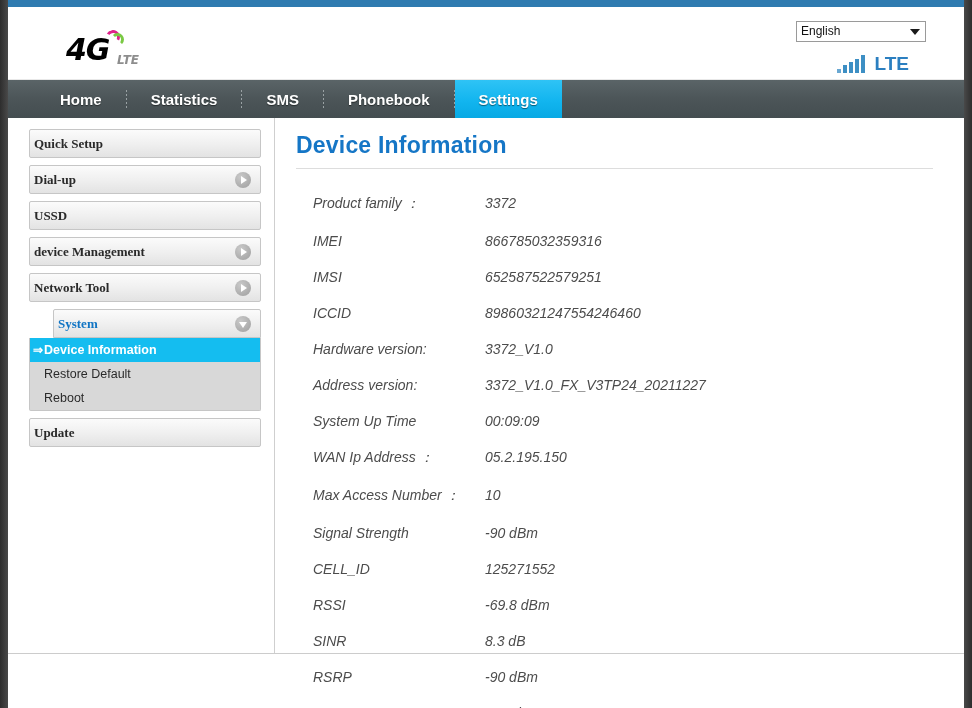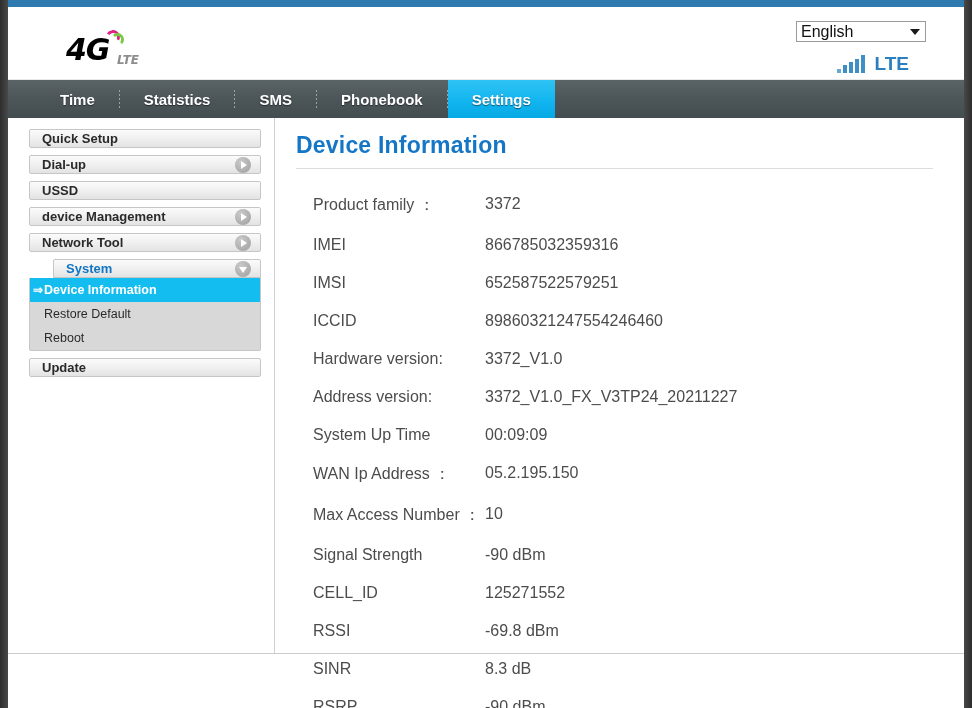--- a/index.html
+++ b/index.html
@@ -112,7 +112,7 @@
     border: 1px solid #9a9a9a;
     background: #ffffff;
     font-family: "Liberation Sans", sans-serif;
-    font-size: 16px;
+    font-size: 12px;
     color: #111;
     padding-left: 4px;
     line-height: 19px;

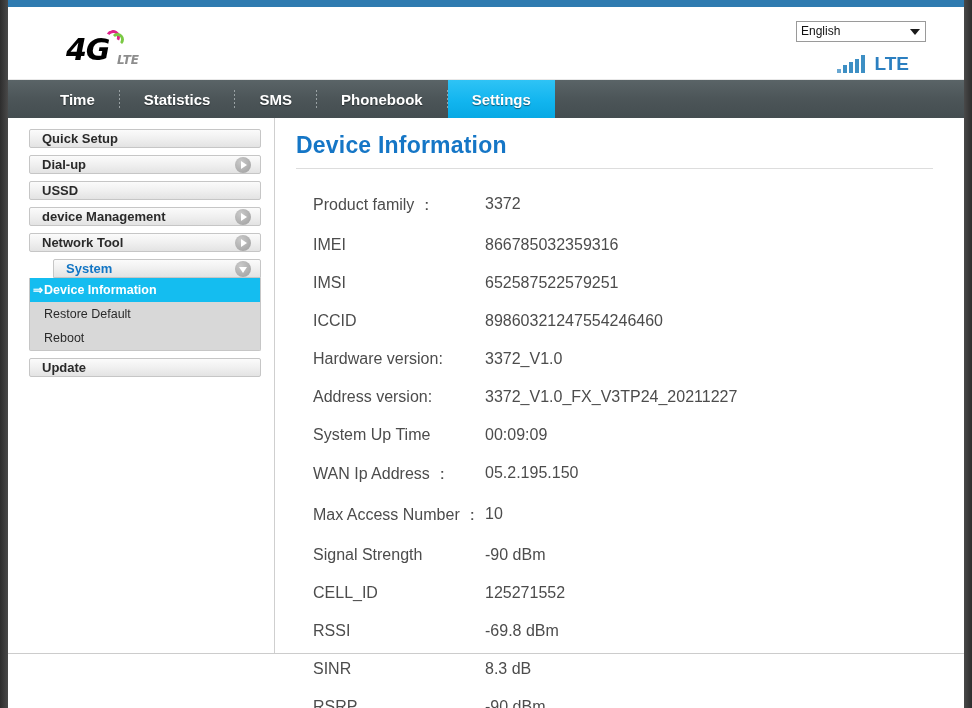--- a/index.html
+++ b/index.html
@@ -359,7 +359,7 @@
     </div>
 
     <div id="nav">
-      <div class="nav-item">Time</div>
+      <div class="nav-item">Home</div>
       <div class="nav-sep"></div>
       <div class="nav-item">Statistics</div>
       <div class="nav-sep"></div>

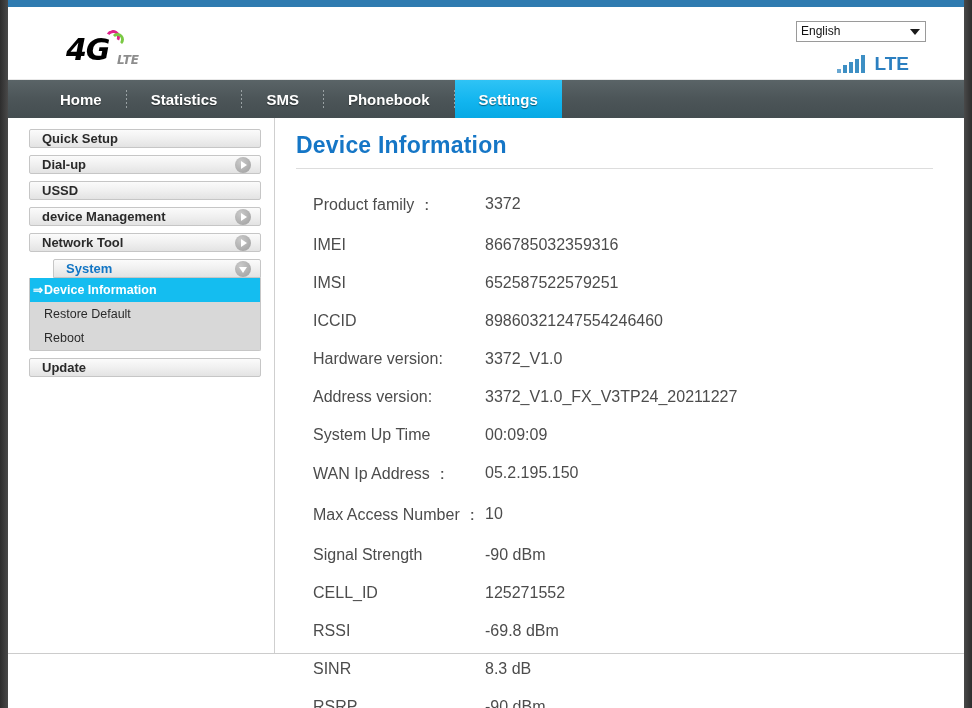--- a/index.html
+++ b/index.html
@@ -207,17 +207,18 @@
   .menu-block { margin-bottom: 7px; }
   .menu-head {
     position: relative;
-    height: 19px;
+    height: 29px;
     border: 1px solid #c6c6c6;
     border-radius: 2px;
     background: linear-gradient(to bottom, #fbfbfb 0%, #f0f0f0 50%, #e3e3e3 100%);
     display: flex;
     align-items: center;
-    padding-left: 12px;
+    padding-left: 4px;
     font-size: 13px;
     font-weight: bold;
     color: #2a2a2a;
     cursor: pointer;
+    font-family: Liberation Serif, serif;
   }
   .menu-head.expanded {
     color: #1175c4;

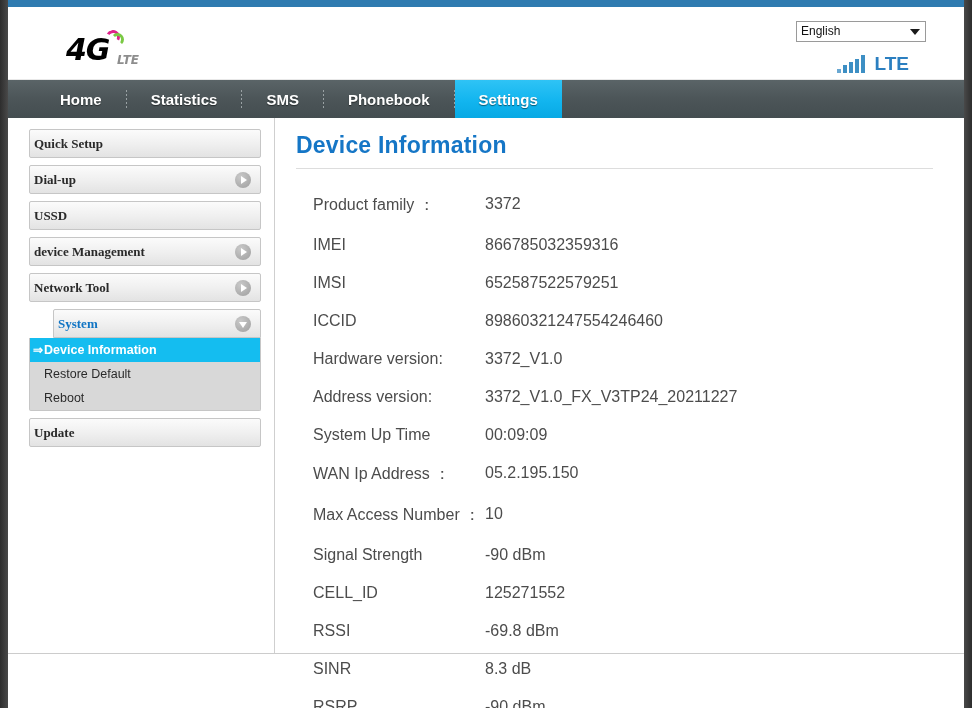--- a/index.html
+++ b/index.html
@@ -299,11 +299,12 @@
   }
   .info-table { border-collapse: collapse; }
   .info-table td {
-    font-size: 16px;
+    font-size: 14px;
     color: #4c4c4c;
     padding: 0 0 20px 0;
     vertical-align: top;
     white-space: nowrap;
+    font-style: italic;
   }
   .info-table td.k { width: 189px; padding-left: 17px; }
   .info-table td.v { color: #4c4c4c; }

